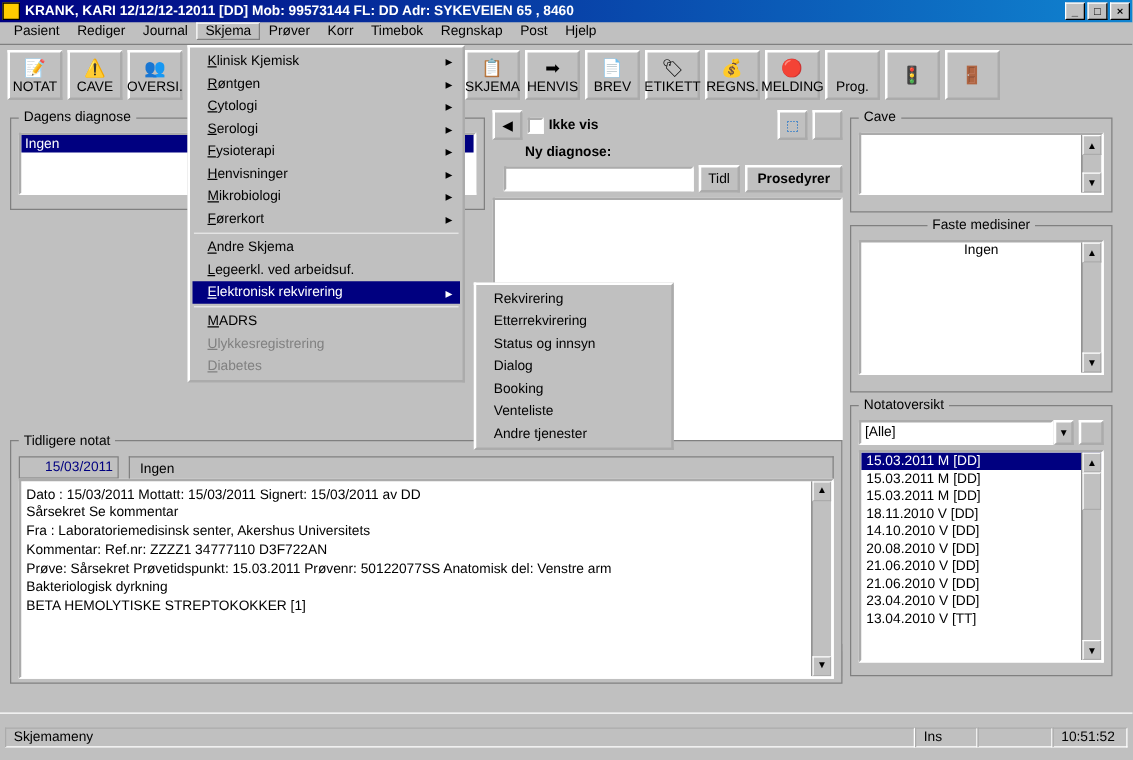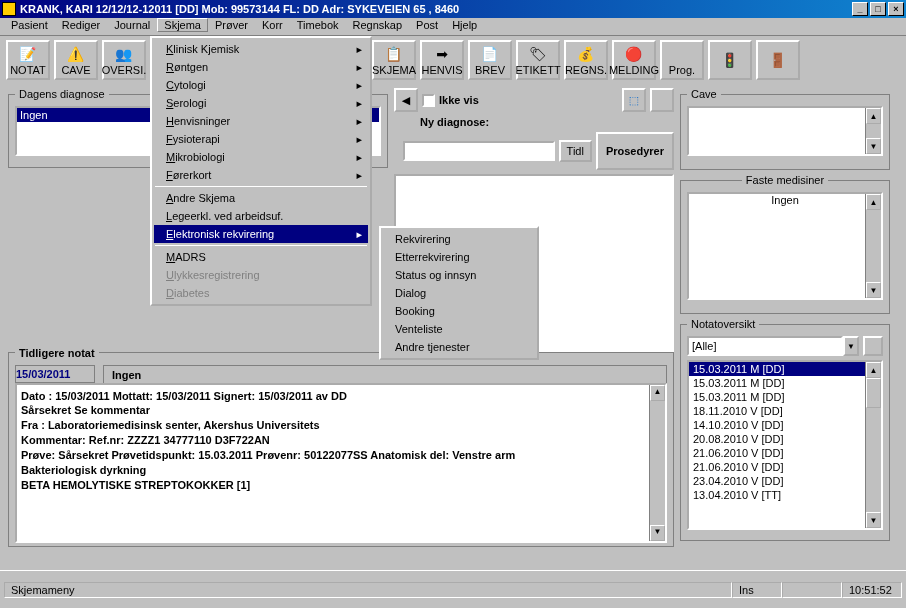--- a/index.html
+++ b/index.html
@@ -274,8 +274,8 @@
       <div class="ditem arrow"><span><u>R</u>øntgen</span></div>
       <div class="ditem arrow"><span><u>C</u>ytologi</span></div>
       <div class="ditem arrow"><span><u>S</u>erologi</span></div>
+      <div class="ditem arrow"><span><u>F</u>ysioterapi</span></div>
       <div class="ditem arrow"><span><u>H</u>envisninger</span></div>
-      <div class="ditem arrow"><span><u>F</u>ysioterapi</span></div>
       <div class="ditem arrow"><span><u>M</u>ikrobiologi</span></div>
       <div class="ditem arrow"><span><u>F</u>ørerkort</span></div>
       <div class="sep"></div>

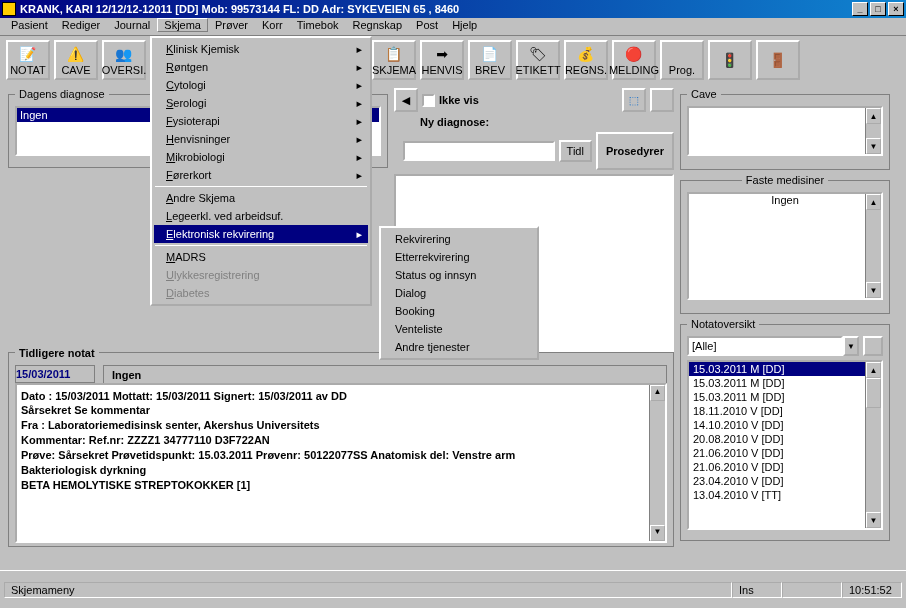--- a/index.html
+++ b/index.html
@@ -27,7 +27,7 @@
 .listbox { background: #fff; border: 2px inset #fff; height: 50px; overflow: hidden; }
 .listbox .sel { background: #000080; color: #fff; padding: 1px 3px; }
 .textfield { background:#fff; border:2px inset #fff; height:20px; padding:1px 3px;}
-.btn { background:#c0c0c0; border:2px outset #fff; padding:2px 8px; height:38px; font-weight:bold; cursor:default;}
+.btn { background:#c0c0c0; border:2px outset #fff; padding:2px 8px; height:22px; font-weight:bold; cursor:default;}
 .btnflat { background:#c0c0c0; border:2px outset #fff; padding:2px 6px; height:22px; cursor:default;}
 
 .leftcol { display:flex; flex-direction:column; gap:4px;}

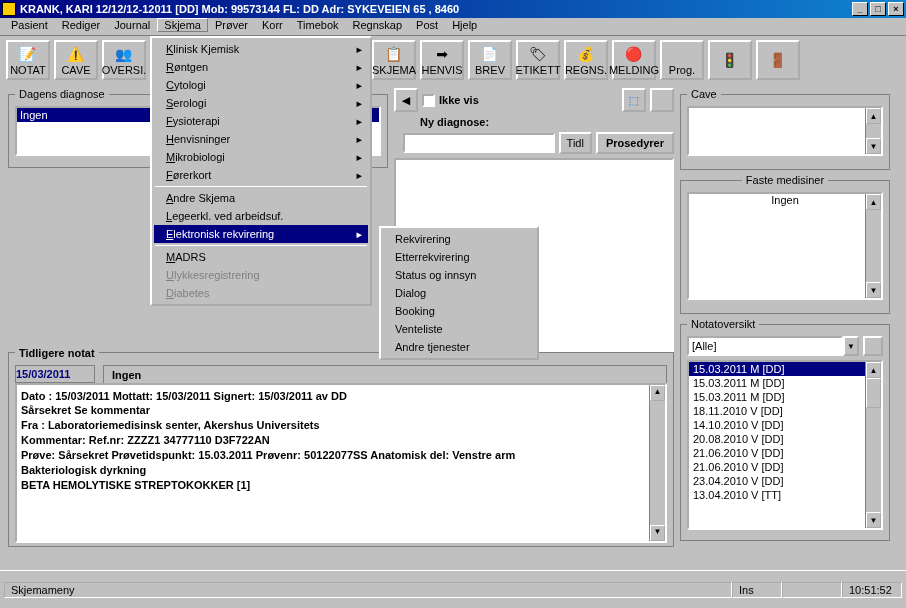--- a/index.html
+++ b/index.html
@@ -35,7 +35,7 @@
 .rightcol { display:flex; flex-direction:column; gap:4px;}
 
 .dagens { height: 80px; }
-.tidligere { flex: 1; font-weight: bold; }
+.tidligere { flex: 1; }
 .notatbox { background:#fff; border:2px inset #fff; padding:4px; font-size:11px; line-height:1.35; height:160px; overflow:hidden;}
 .datebox { border:1px solid #808080; padding:2px 0; color:#000080; width:80px; display:inline-block;}
 

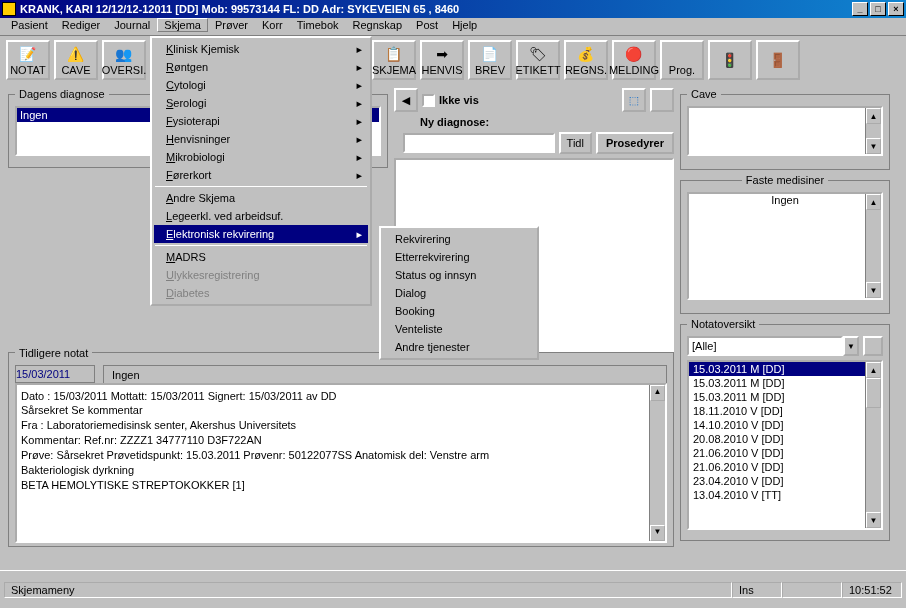--- a/index.html
+++ b/index.html
@@ -37,7 +37,7 @@
 .dagens { height: 80px; }
 .tidligere { flex: 1; }
 .notatbox { background:#fff; border:2px inset #fff; padding:4px; font-size:11px; line-height:1.35; height:160px; overflow:hidden;}
-.datebox { border:1px solid #808080; padding:2px 0; color:#000080; width:80px; display:inline-block;}
+.datebox { border:1px solid #808080; padding:2px 20px; color:#000080; width:80px; display:inline-block;}
 
 .tabstrip { display:flex; margin-bottom:-1px;}
 .tab { border:1px solid #808080; border-bottom:none; padding:3px 50px 3px 8px; background:#c0c0c0;}

